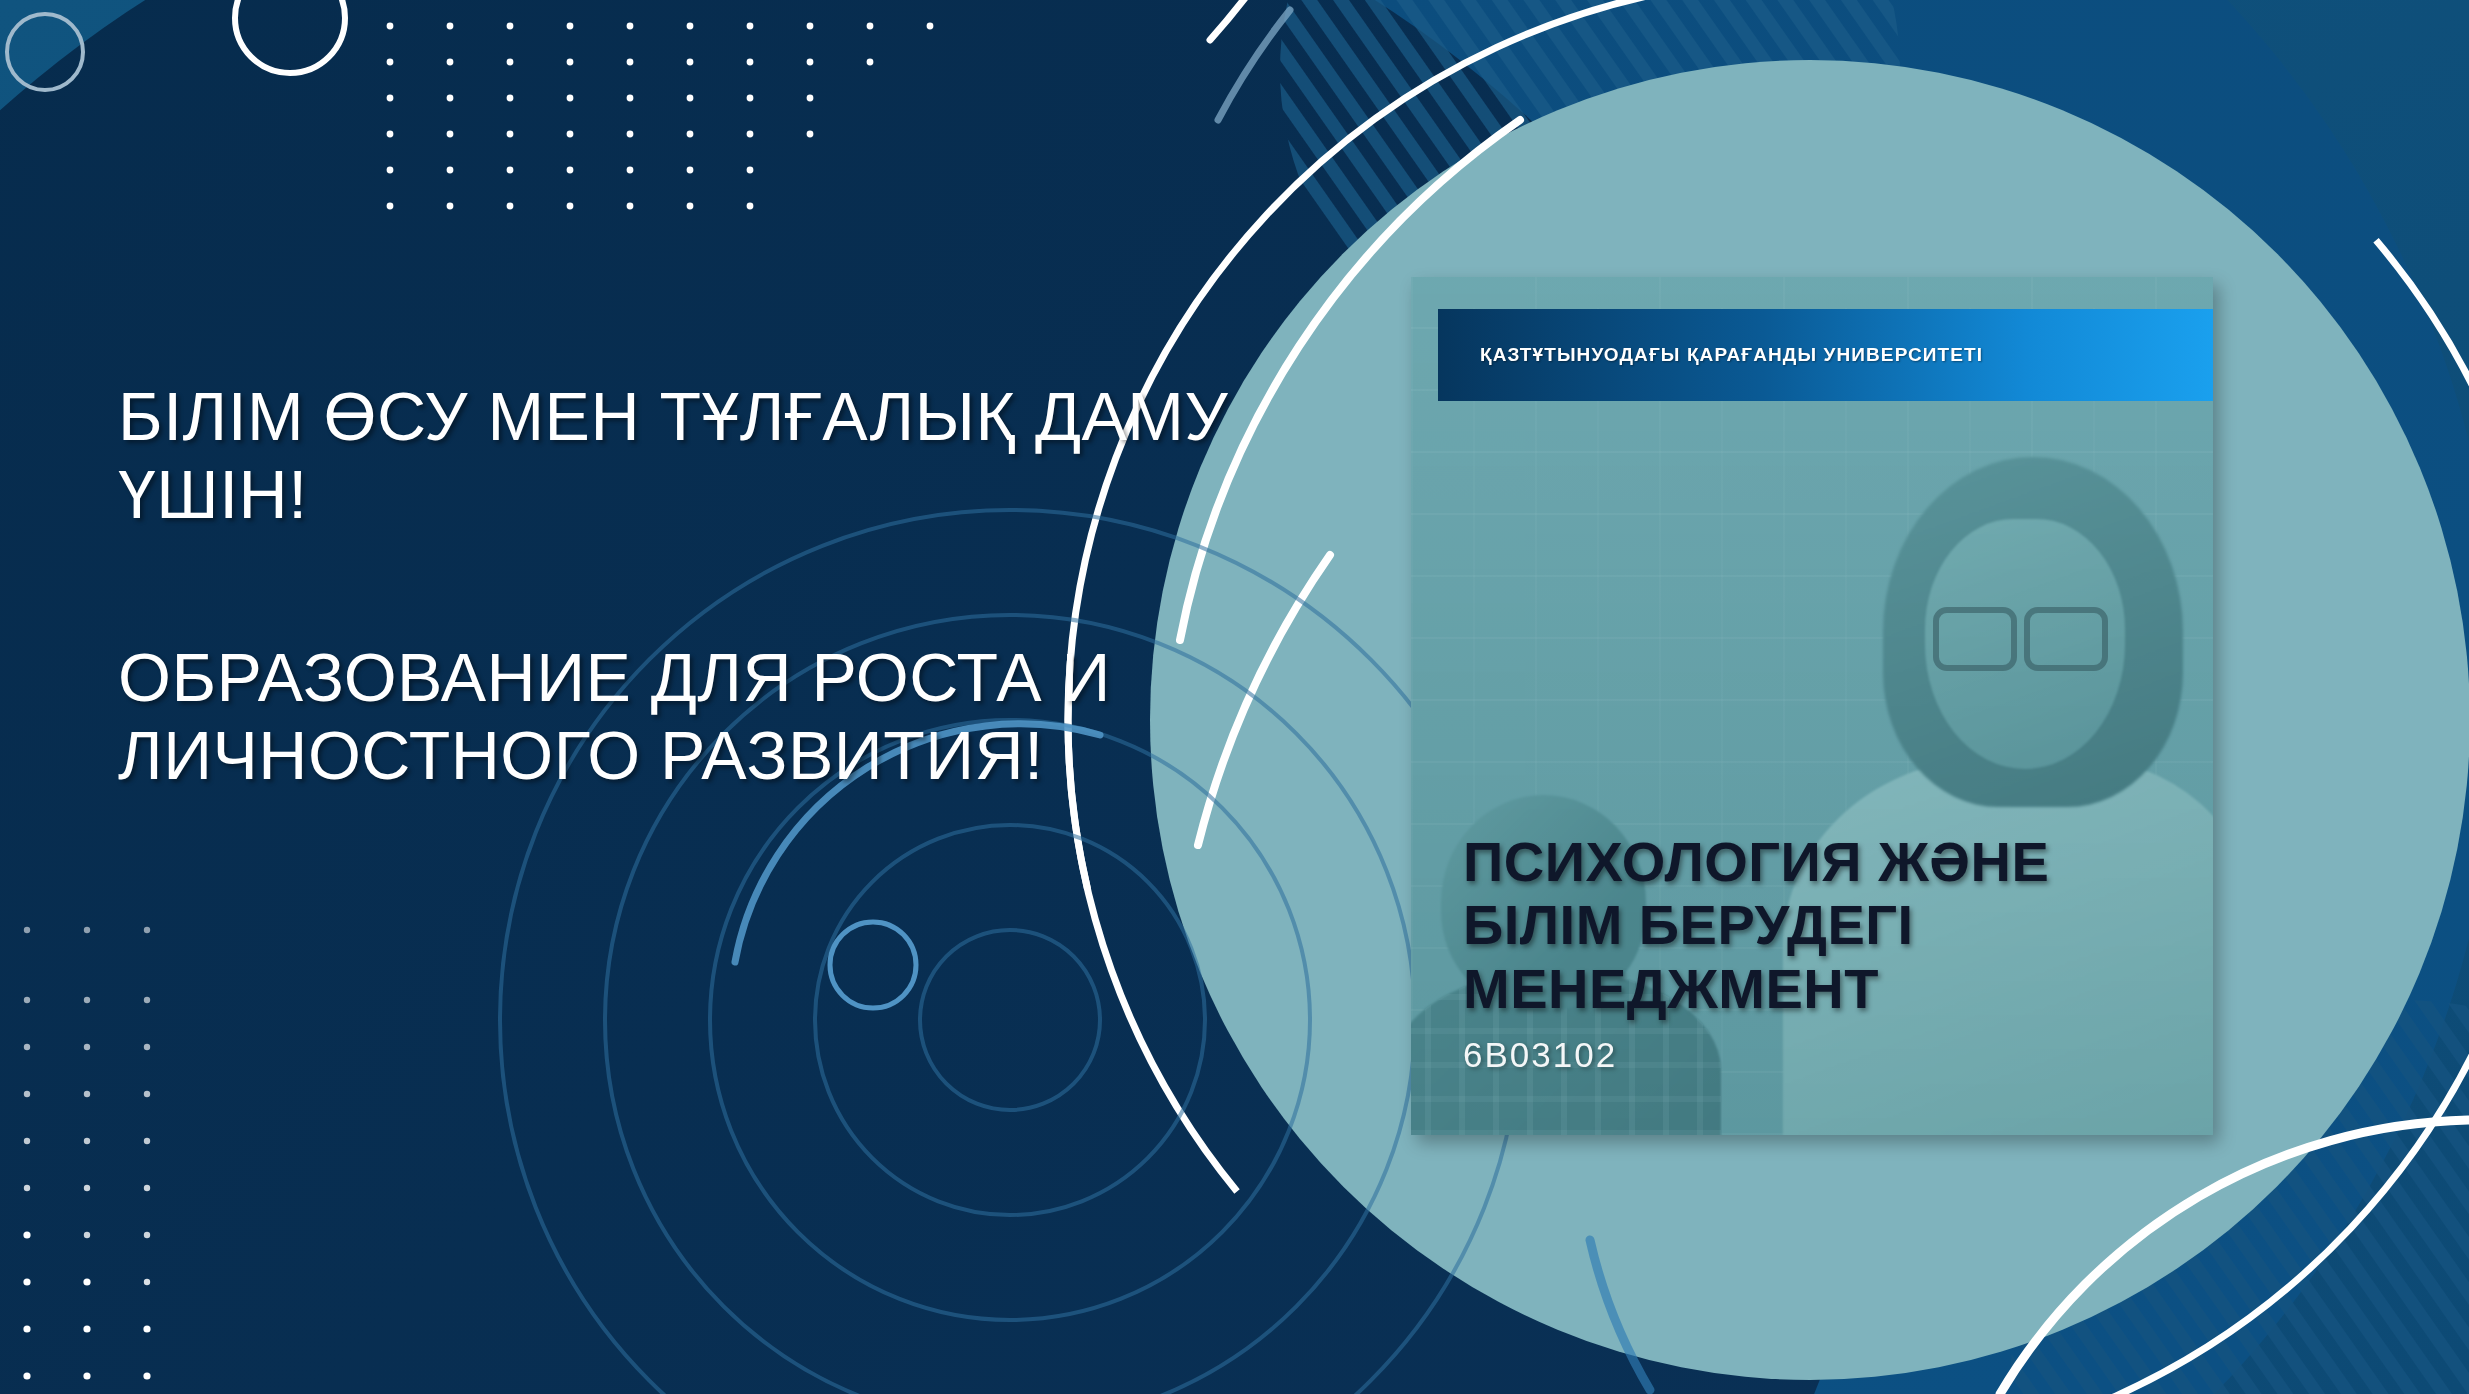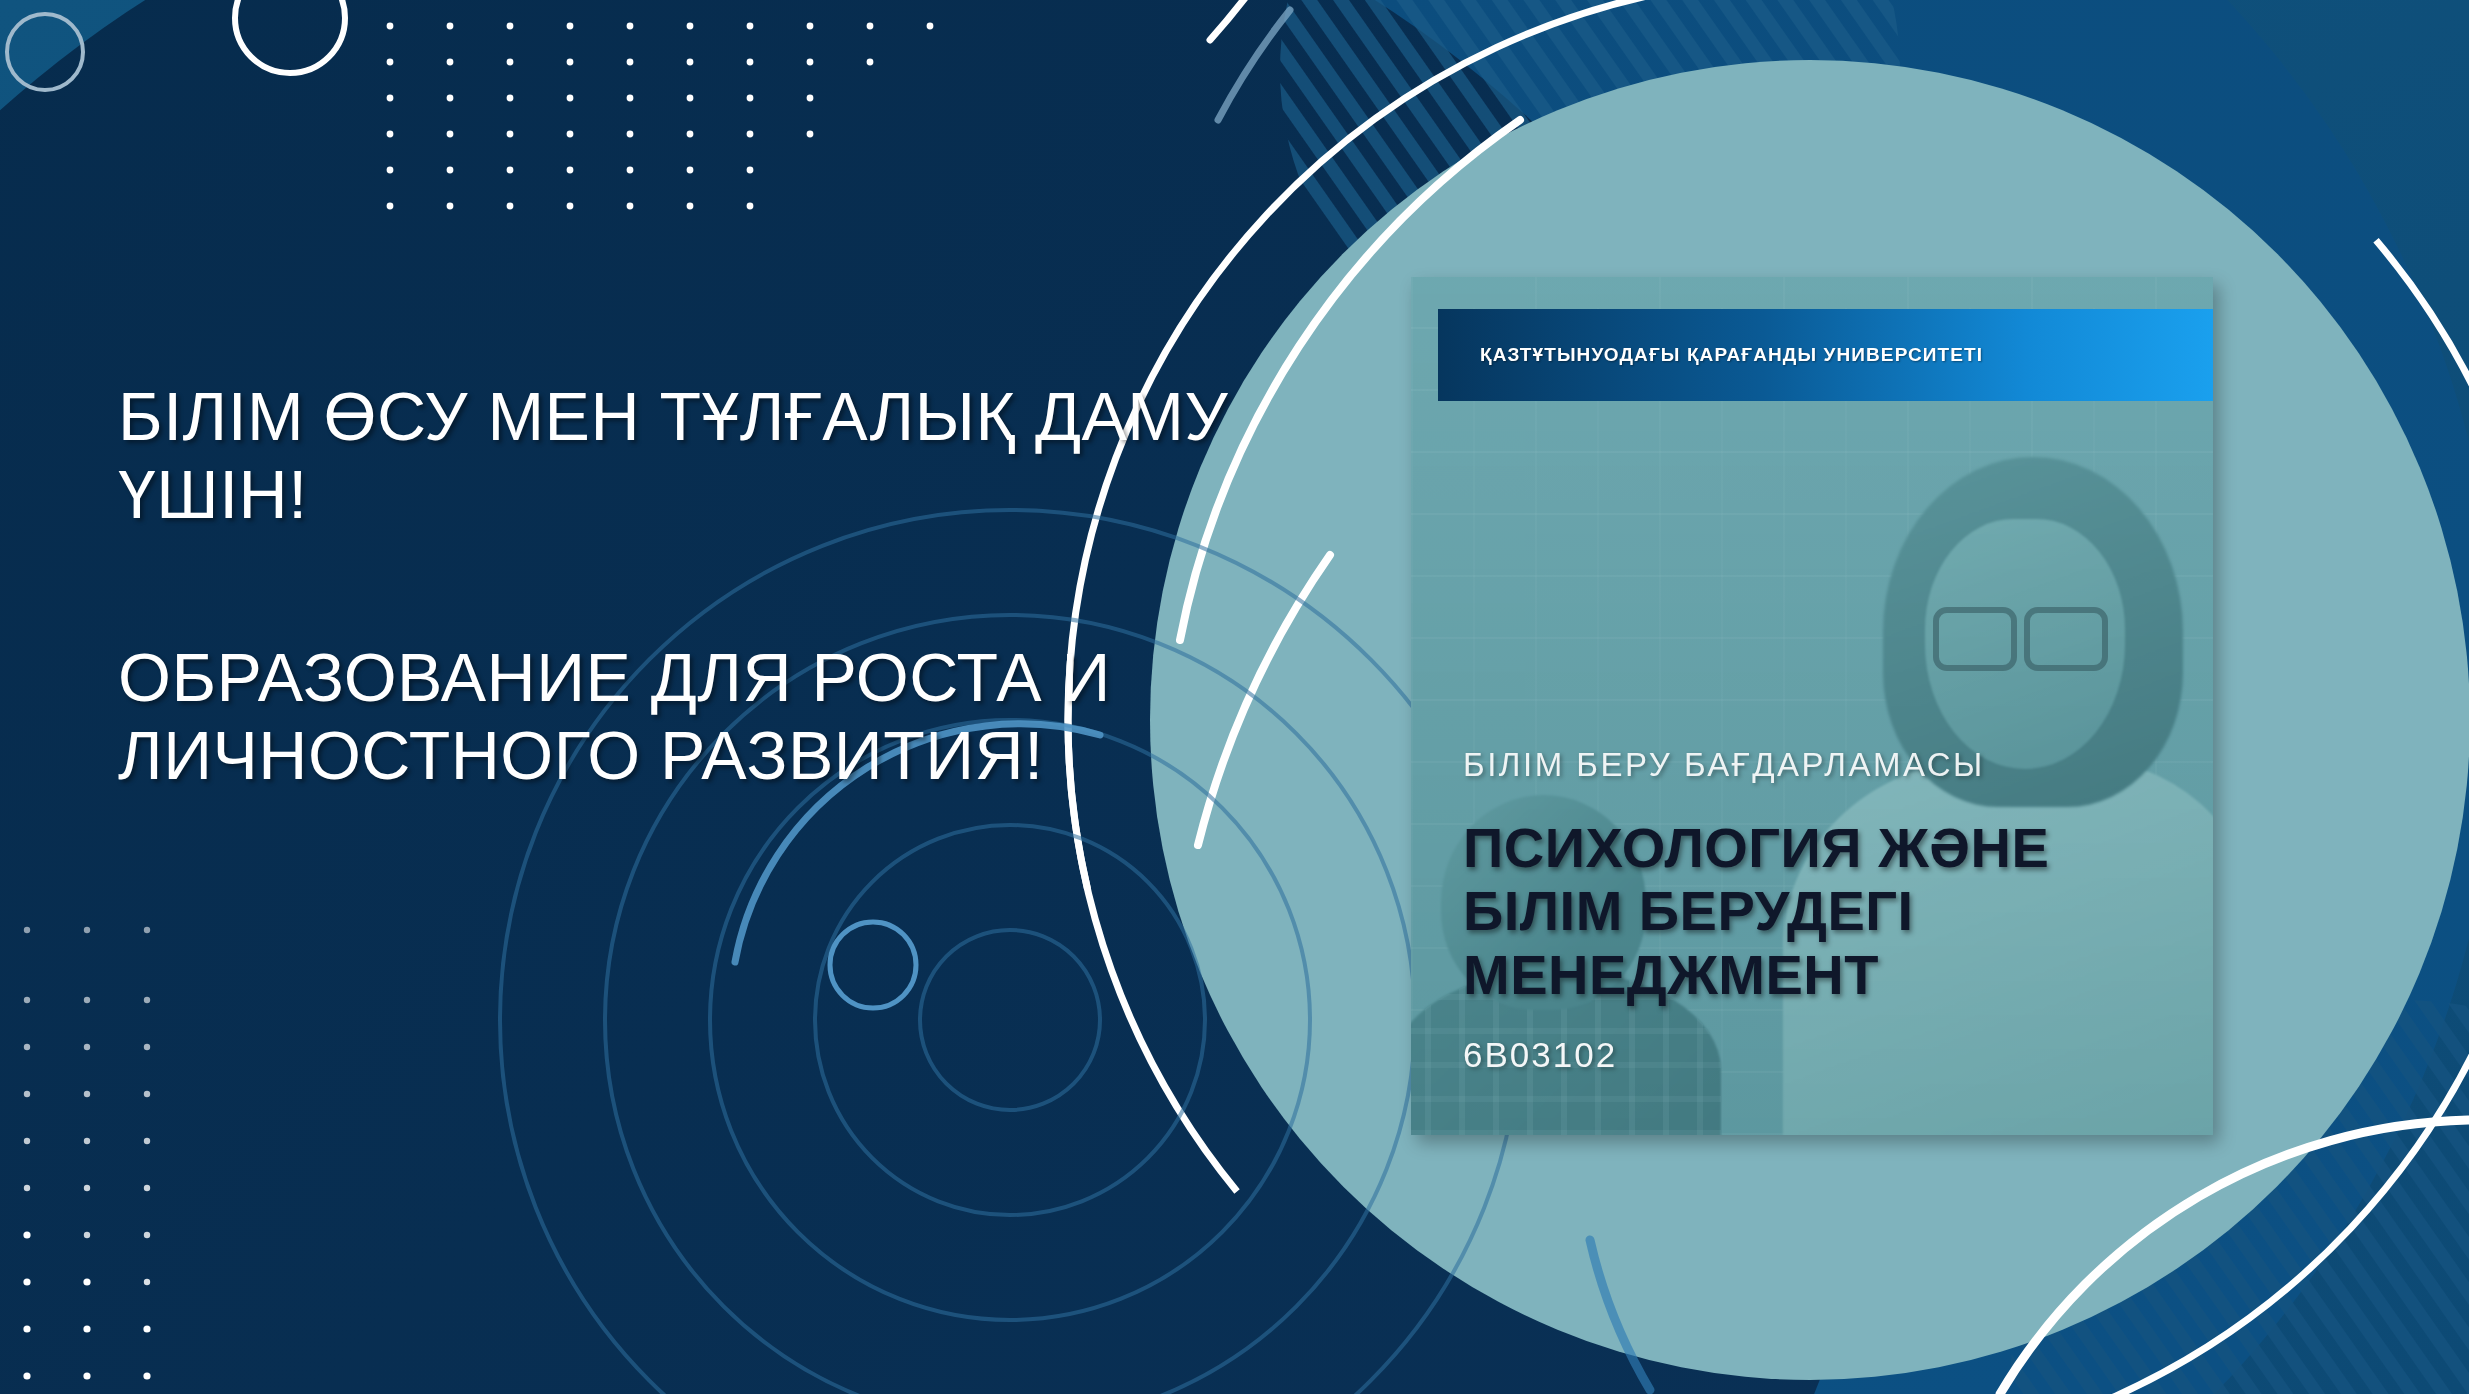--- a/index.html
+++ b/index.html
@@ -432,7 +432,6 @@
     </div>
 
     <div class="poster-copy">
-      <div class="poster-kicker">БІЛІМ БЕРУ БАҒДАРЛАМАСЫ</div>
       <div class="poster-title">ПСИХОЛОГИЯ ЖӘНЕ
 БІЛІМ БЕРУДЕГІ
 МЕНЕДЖМЕНТ</div>

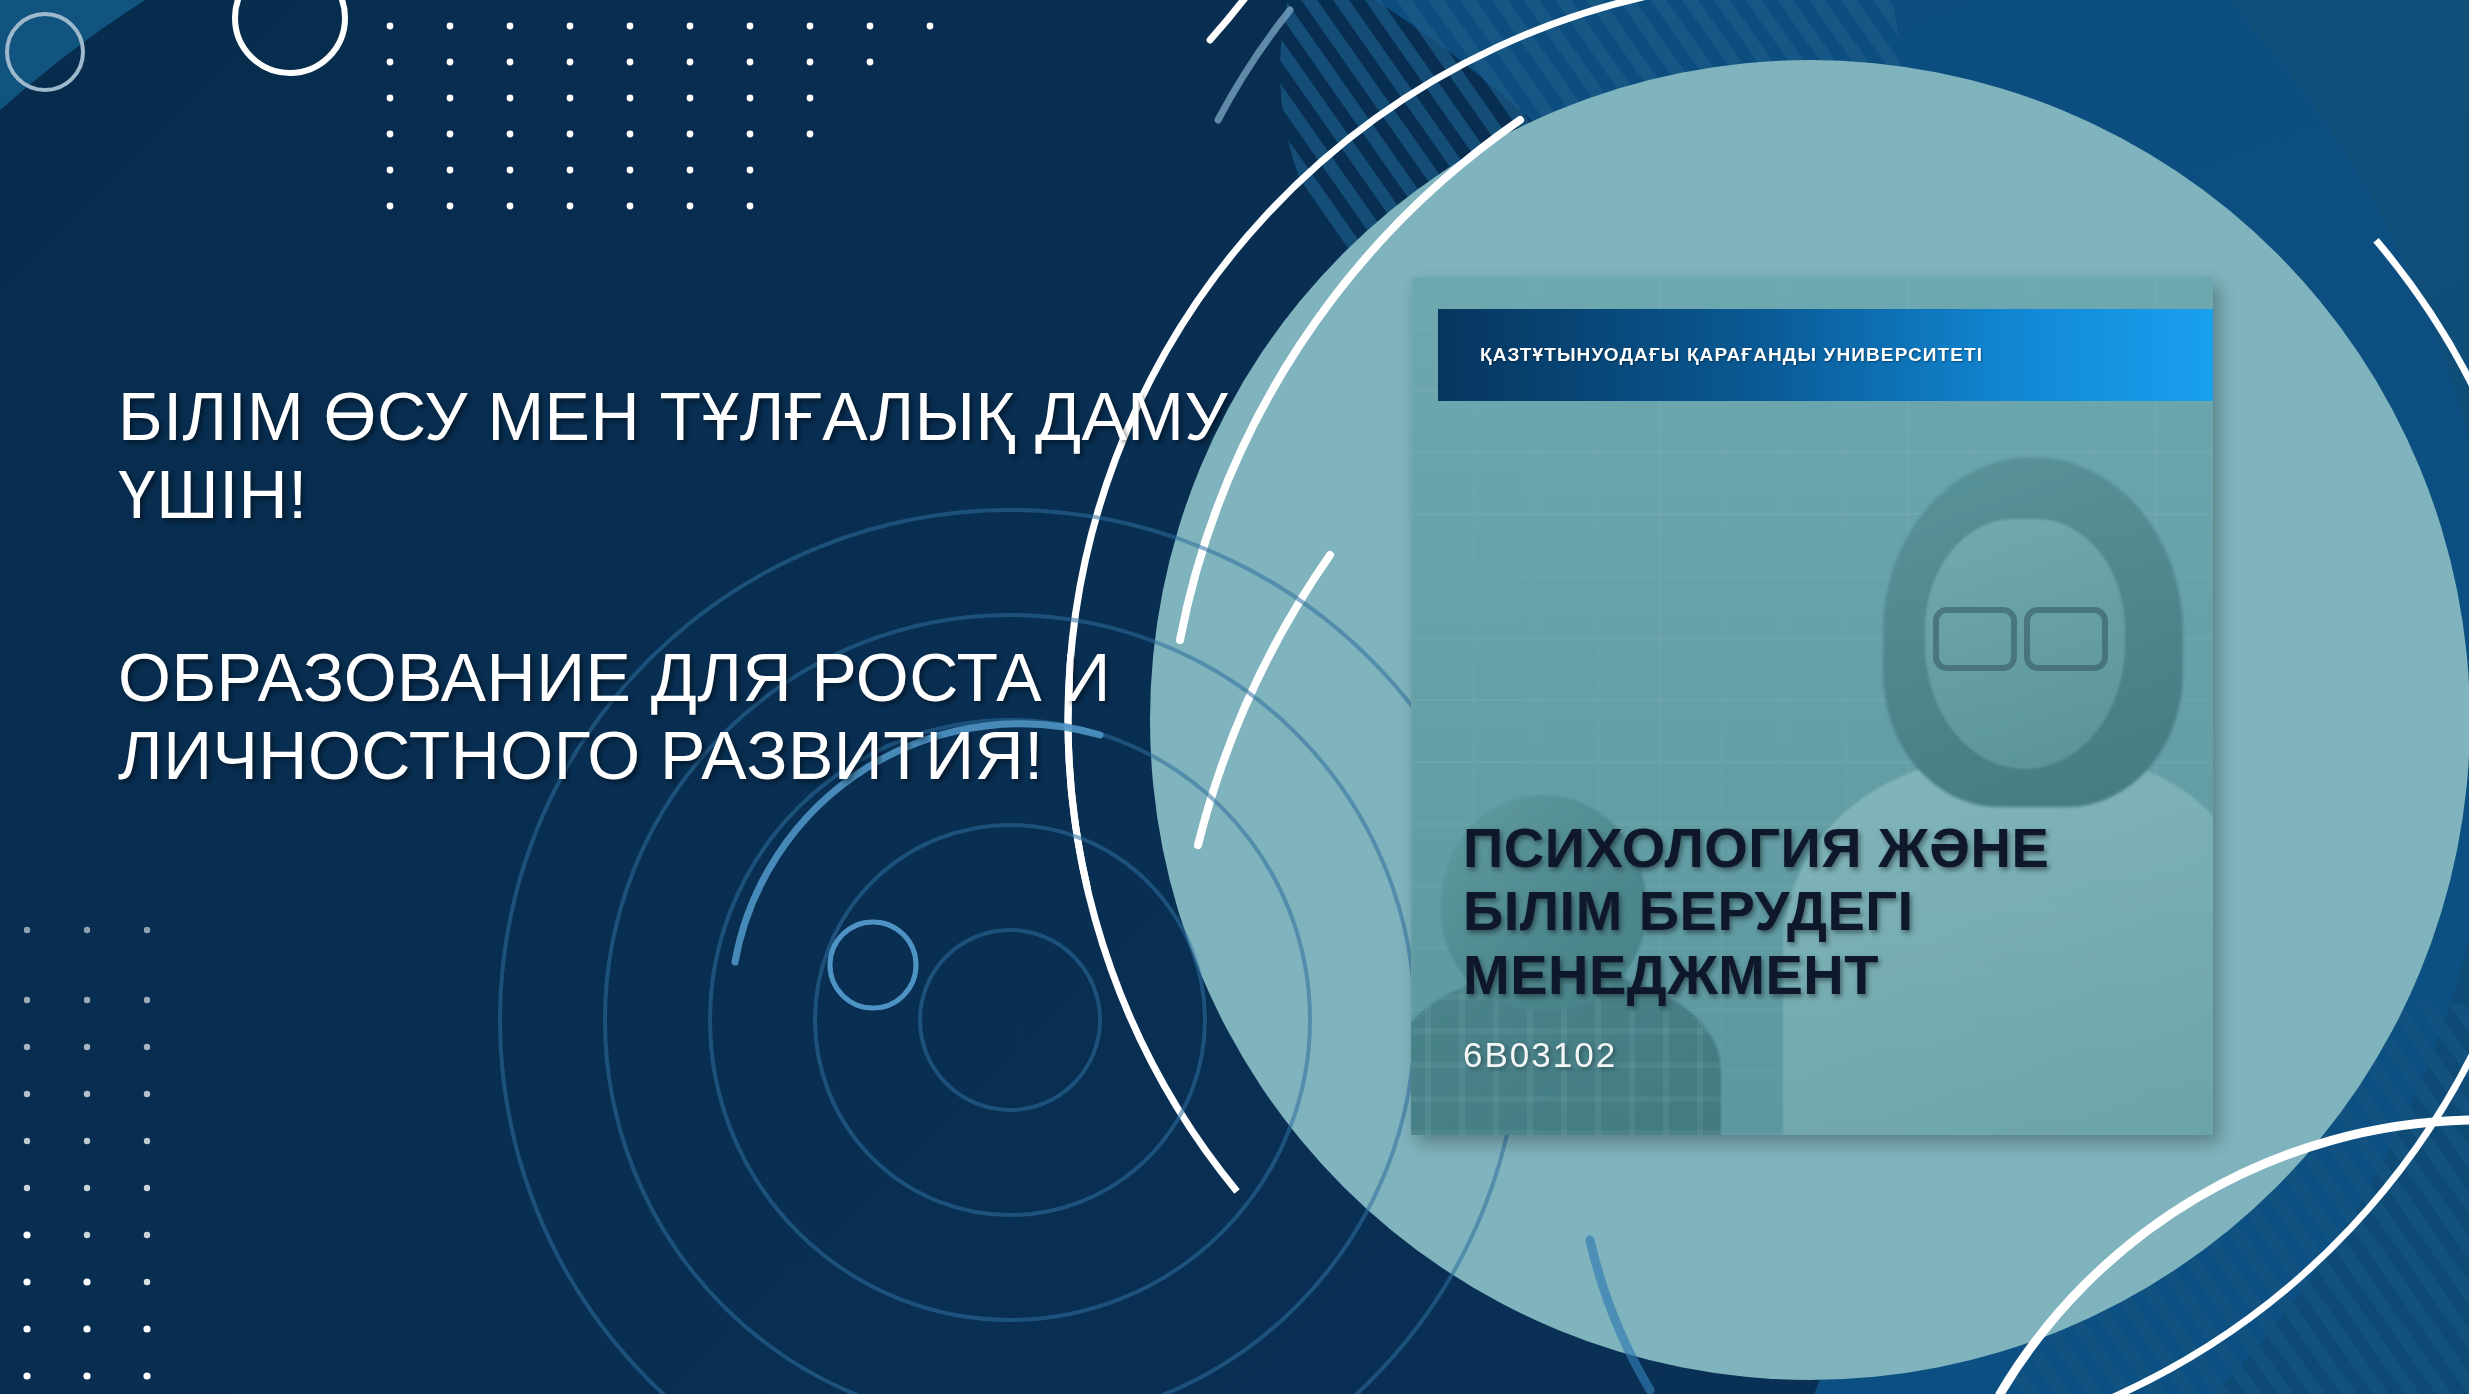--- a/index.html
+++ b/index.html
@@ -234,7 +234,7 @@
     color: rgba(255,255,255,0.94);
     font-size: 35px;
     letter-spacing: 2px;
-    margin-top: 28px;
+    margin-top: 14px;
     text-shadow: 2px 2px 4px rgba(0,0,0,0.35);
   }
 </style>

